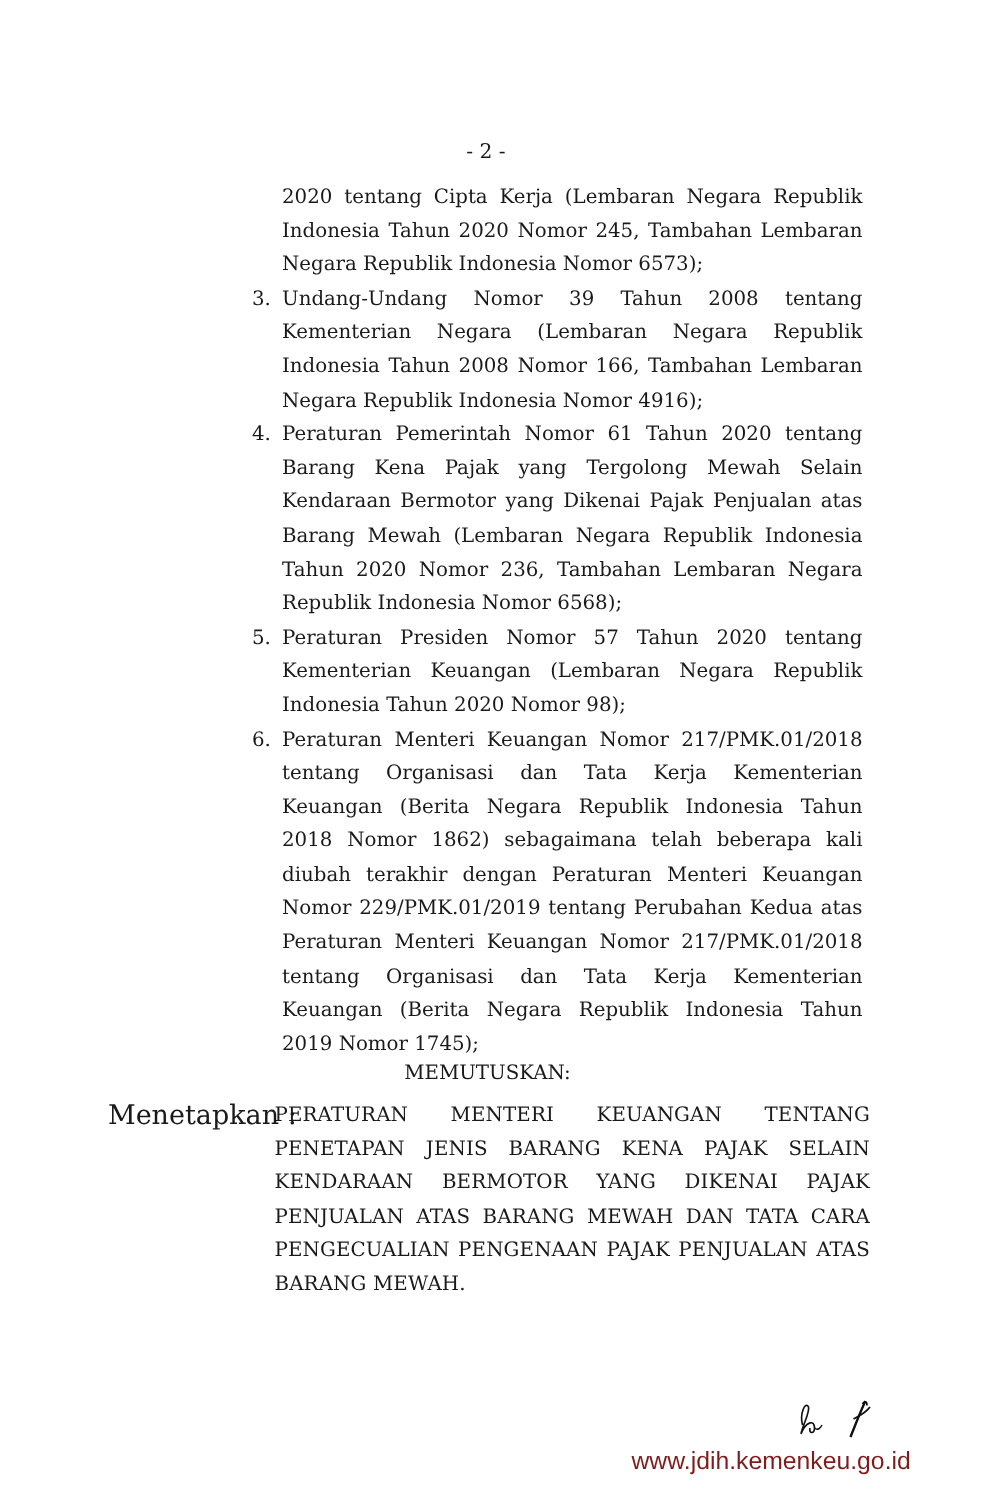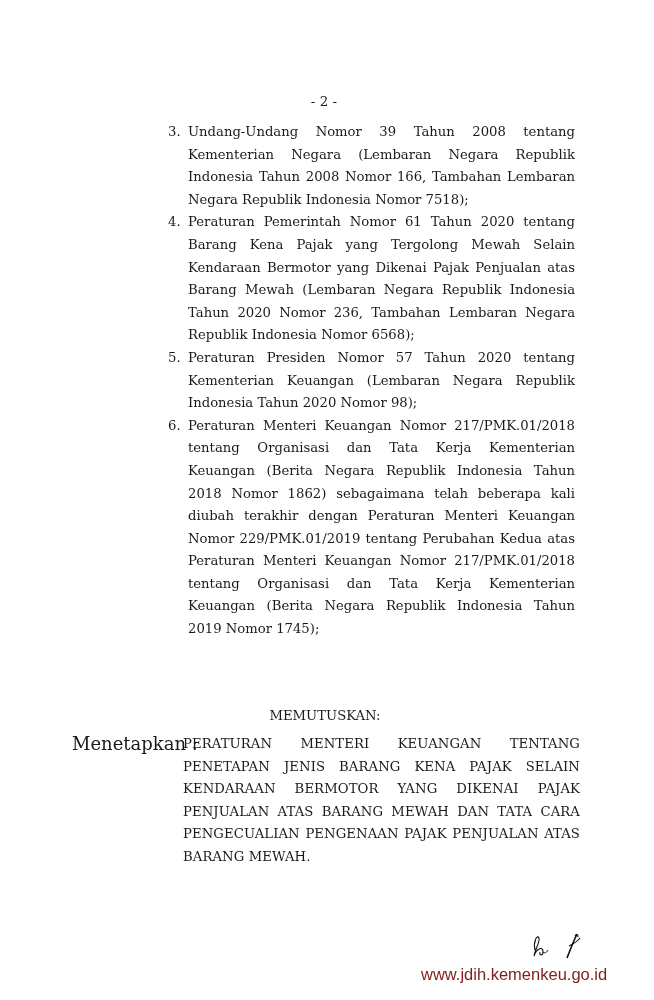--- a/index.html
+++ b/index.html
@@ -104,6 +104,10 @@
 
 <div class="list">
   <div class="item">
+    <span class="num"></span>
+    <span class="text">2020 tentang Cipta Kerja (Lembaran Negara Republik Indonesia Tahun 2020 Nomor 245, Tambahan Lembaran Negara Republik Indonesia Nomor 6573);</span>
+  </div>
+  <div class="item">
     <span class="num">3.</span>
     <span class="text">Undang-Undang Nomor 39 Tahun 2008 tentang Kementerian Negara (Lembaran Negara Republik Indonesia Tahun 2008 Nomor 166, Tambahan Lembaran Negara Republik Indonesia Nomor 7518);</span>
   </div>

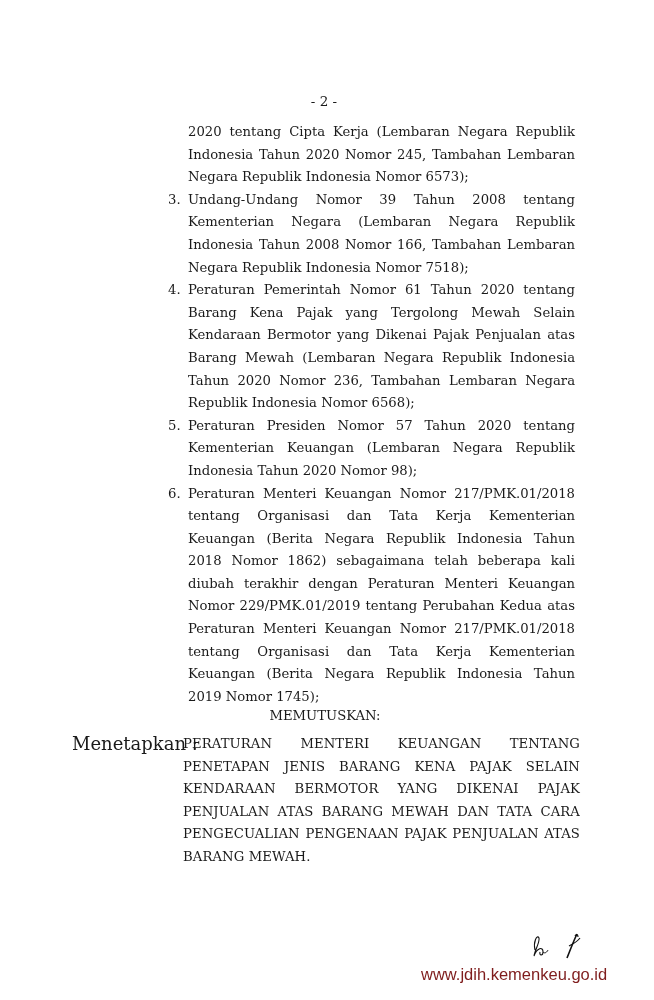--- a/index.html
+++ b/index.html
@@ -109,7 +109,7 @@
   </div>
   <div class="item">
     <span class="num">3.</span>
-    <span class="text">Undang-Undang Nomor 39 Tahun 2008 tentang Kementerian Negara (Lembaran Negara Republik Indonesia Tahun 2008 Nomor 166, Tambahan Lembaran Negara Republik Indonesia Nomor 7518);</span>
+    <span class="text">Undang-Undang Nomor 39 Tahun 2008 tentang Kementerian Negara (Lembaran Negara Republik Indonesia Tahun 2008 Nomor 166, Tambahan Lembaran Negara Republik Indonesia Nomor 4916);</span>
   </div>
   <div class="item">
     <span class="num">4.</span>

